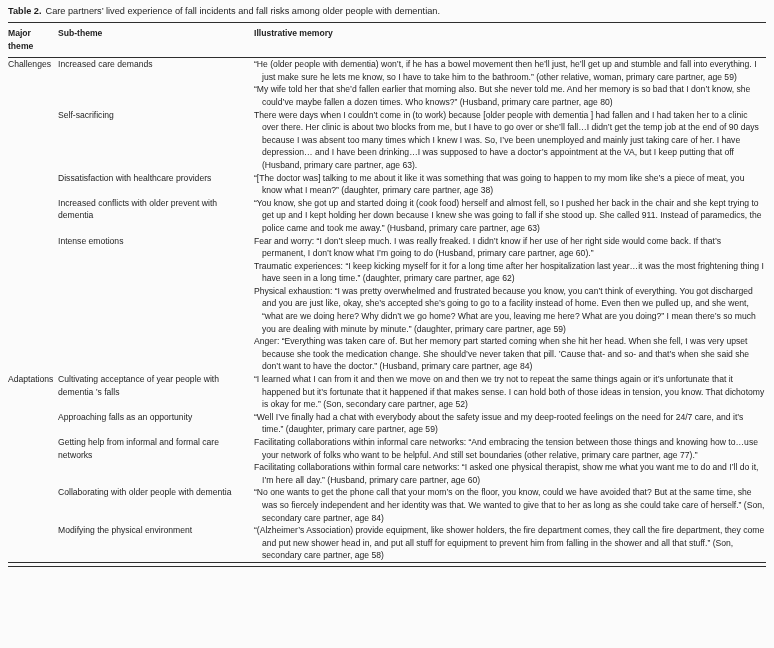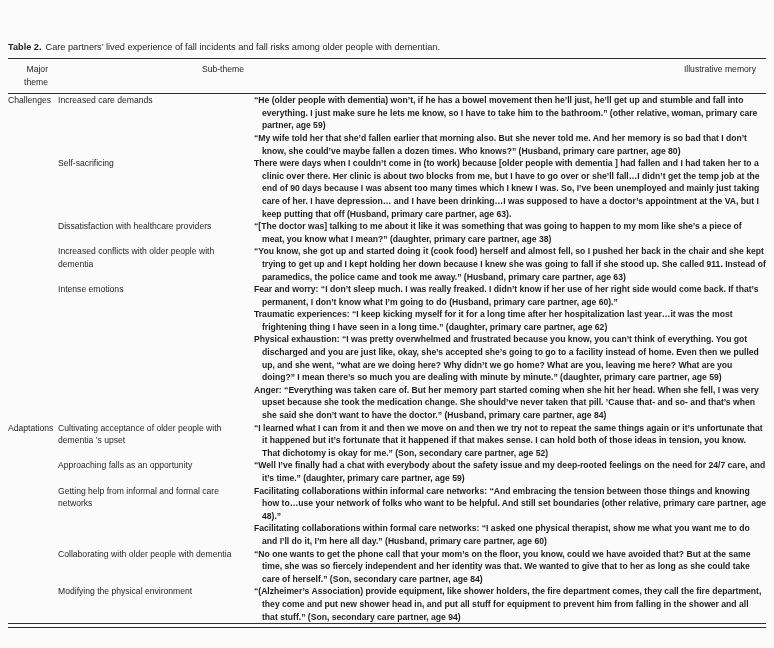--- a/index.html
+++ b/index.html
@@ -12,7 +12,7 @@
     font-family: "Liberation Sans", sans-serif;
     overflow: hidden;
   }
-  .page { padding: 2px 8px 0 8px; margin-top: 36px; }
+  .page { padding: 2px 8px 0 8px; }
 
   .caption {
     font-size: 9.2px;

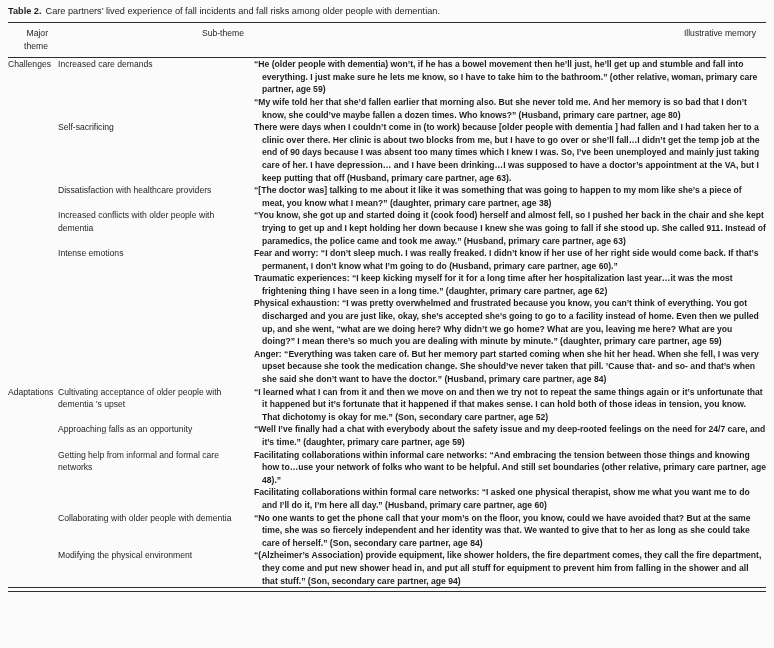--- a/index.html
+++ b/index.html
@@ -33,8 +33,8 @@
   col.c-sub    { width: 196px; }
 
   thead th {
-    text-align: right;
-    font-weight: 400;
+    text-align: left;
+    font-weight: 700;
     vertical-align: top;
     border-top: 1px solid #2e2e2e;
     border-bottom: 1px solid #2e2e2e;

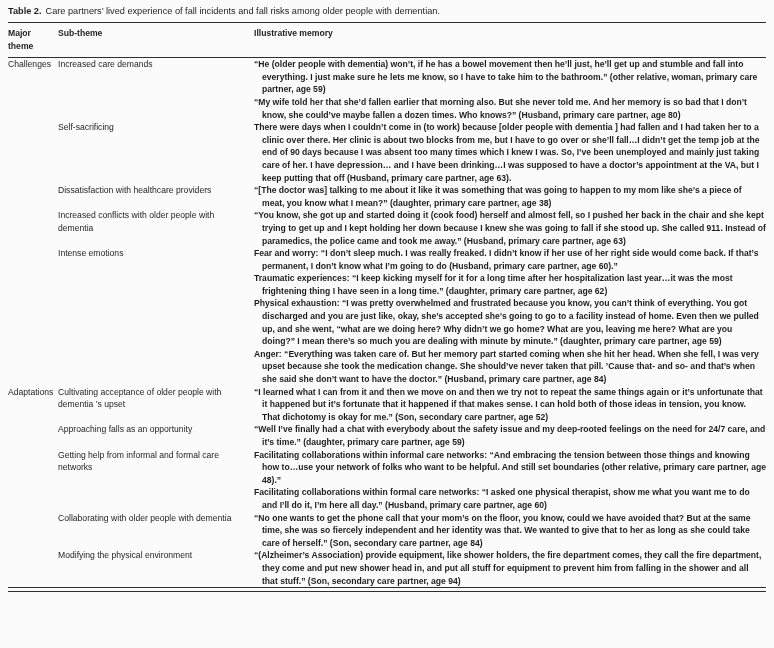--- a/index.html
+++ b/index.html
@@ -51,7 +51,6 @@
     margin: 0;
     padding-left: 8px;
     text-indent: -8px;
-    font-weight: bold;
   }
 
   .bottom-rule {

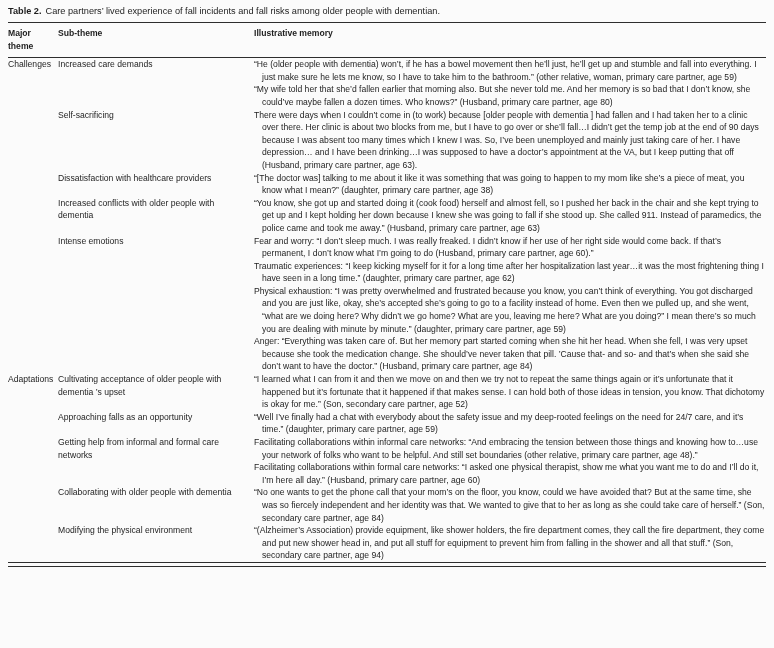--- a/index.html
+++ b/index.html
@@ -106,7 +106,7 @@
         </tr>
         <tr>
           <td class="col-major"></td>
-          <td class="col-sub">Increased conflicts with older people with dementia</td>
+          <td class="col-sub">Increased conflicts with older prevent with dementia</td>
           <td class="col-quotes">
             <p class="quote">“You know, she got up and started doing it (cook food) herself and almost fell, so I pushed her back in the chair and she kept trying to get up and I kept holding her down because I knew she was going to fall if she stood up. She called 911. Instead of paramedics, the police came and took me away.” (Husband, primary care partner, age 63)</p>
           </td>

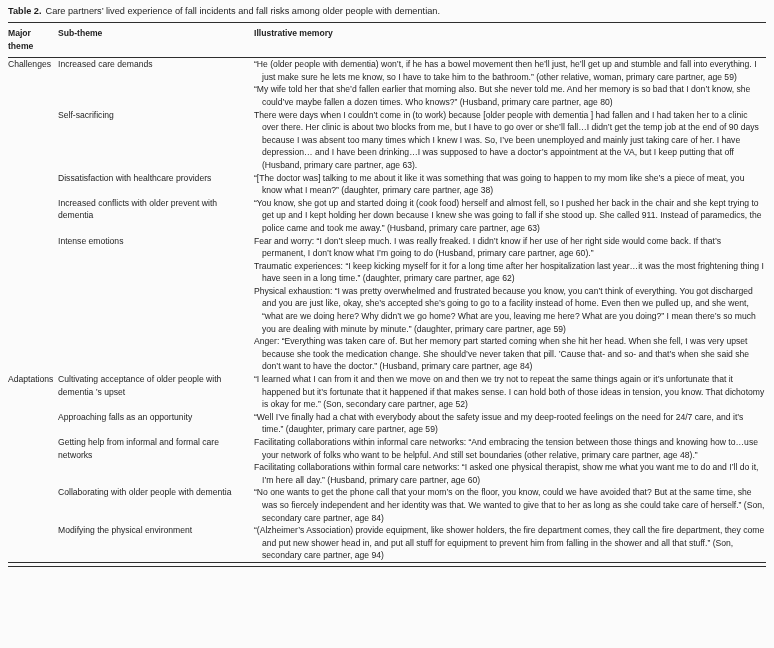--- a/index.html
+++ b/index.html
@@ -123,7 +123,7 @@
         </tr>
         <tr>
           <td class="col-major">Adaptations</td>
-          <td class="col-sub">Cultivating acceptance of older people with dementia ’s upset</td>
+          <td class="col-sub">Cultivating acceptance of year people with dementia ’s falls</td>
           <td class="col-quotes">
             <p class="quote">“I learned what I can from it and then we move on and then we try not to repeat the same things again or it’s unfortunate that it happened but it’s fortunate that it happened if that makes sense. I can hold both of those ideas in tension, you know. That dichotomy is okay for me.” (Son, secondary care partner, age 52)</p>
           </td>

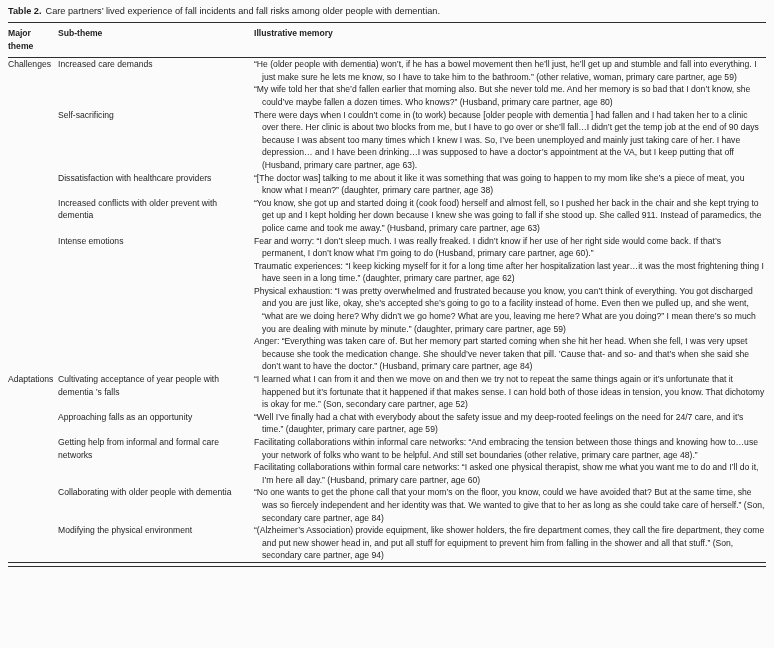--- a/index.html
+++ b/index.html
@@ -139,7 +139,7 @@
           <td class="col-major"></td>
           <td class="col-sub">Getting help from informal and formal care networks</td>
           <td class="col-quotes">
-            <p class="quote">Facilitating collaborations within informal care networks: “And embracing the tension between those things and knowing how to…use your network of folks who want to be helpful. And still set boundaries (other relative, primary care partner, age 48).”</p>
+            <p class="quote">Facilitating collaborations within informal care networks: “And embracing the tension between those things and knowing how to…use your network of folks who want to be helpful. And still set boundaries (other relative, primary care partner, age 77).”</p>
             <p class="quote">Facilitating collaborations within formal care networks: “I asked one physical therapist, show me what you want me to do and I’ll do it, I’m here all day.” (Husband, primary care partner, age 60)</p>
           </td>
         </tr>

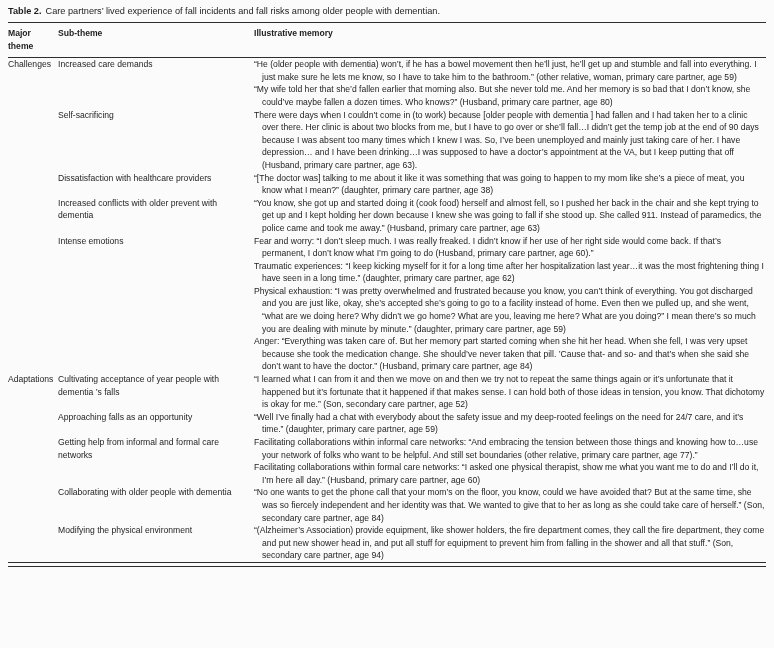--- a/index.html
+++ b/index.html
@@ -154,7 +154,7 @@
           <td class="col-major"></td>
           <td class="col-sub">Modifying the physical environment</td>
           <td class="col-quotes">
-            <p class="quote">“(Alzheimer’s Association) provide equipment, like shower holders, the fire department comes, they call the fire department, they come and put new shower head in, and put all stuff for equipment to prevent him from falling in the shower and all that stuff.” (Son, secondary care partner, age 94)</p>
+            <p class="quote">“(Alzheimer’s Association) provide equipment, like shower holders, the fire department comes, they call the fire department, they come and put new shower head in, and put all stuff for equipment to prevent him from falling in the shower and all that stuff.” (Son, secondary care partner, age 58)</p>
           </td>
         </tr>
       </tbody>

